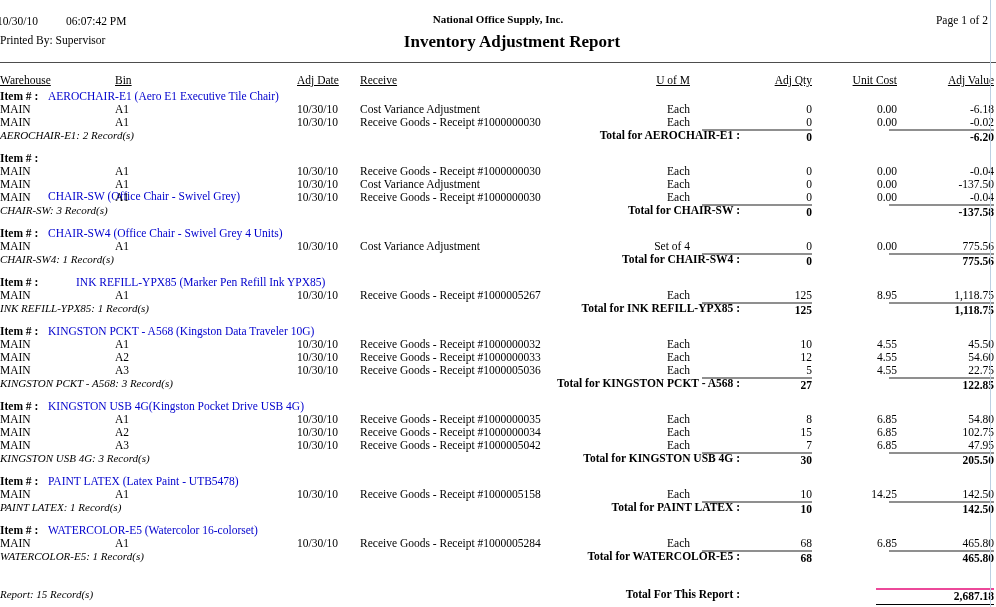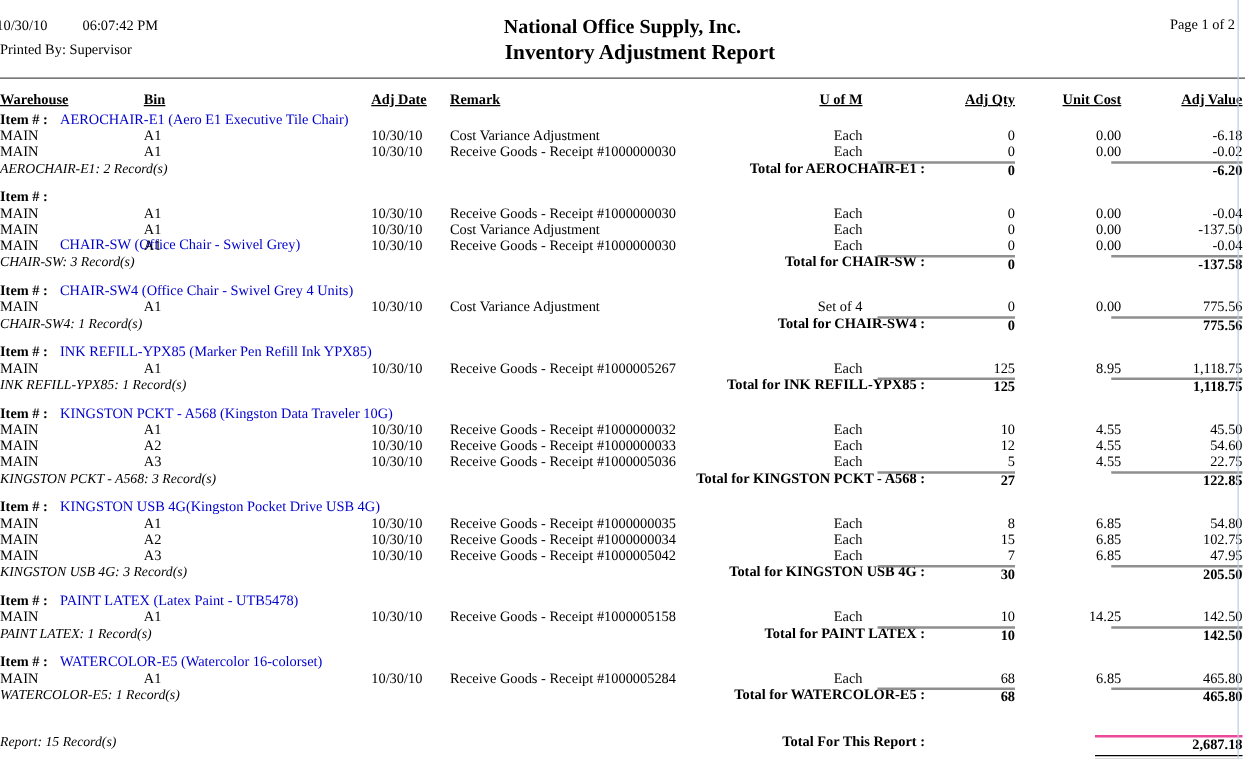--- a/index.html
+++ b/index.html
@@ -11,7 +11,7 @@
   .abs{position:absolute;white-space:nowrap;}
   .hdr-date{left:-3px;top:15px;}
   .hdr-time{left:66px;top:15px;}
-  .hdr-company{left:0;right:0;top:13px;text-align:center;font-weight:bold;font-size:16px;}
+  .hdr-company{left:0;right:0;top:13px;text-align:center;font-weight:bold;font-size:11px;}
   .hdr-page{right:8px;top:14px;}
   .hdr-printed{left:0;top:34px;}
   .hdr-title{left:0;right:0;top:32px;text-align:center;font-weight:bold;font-size:17px;padding-left:28px;}

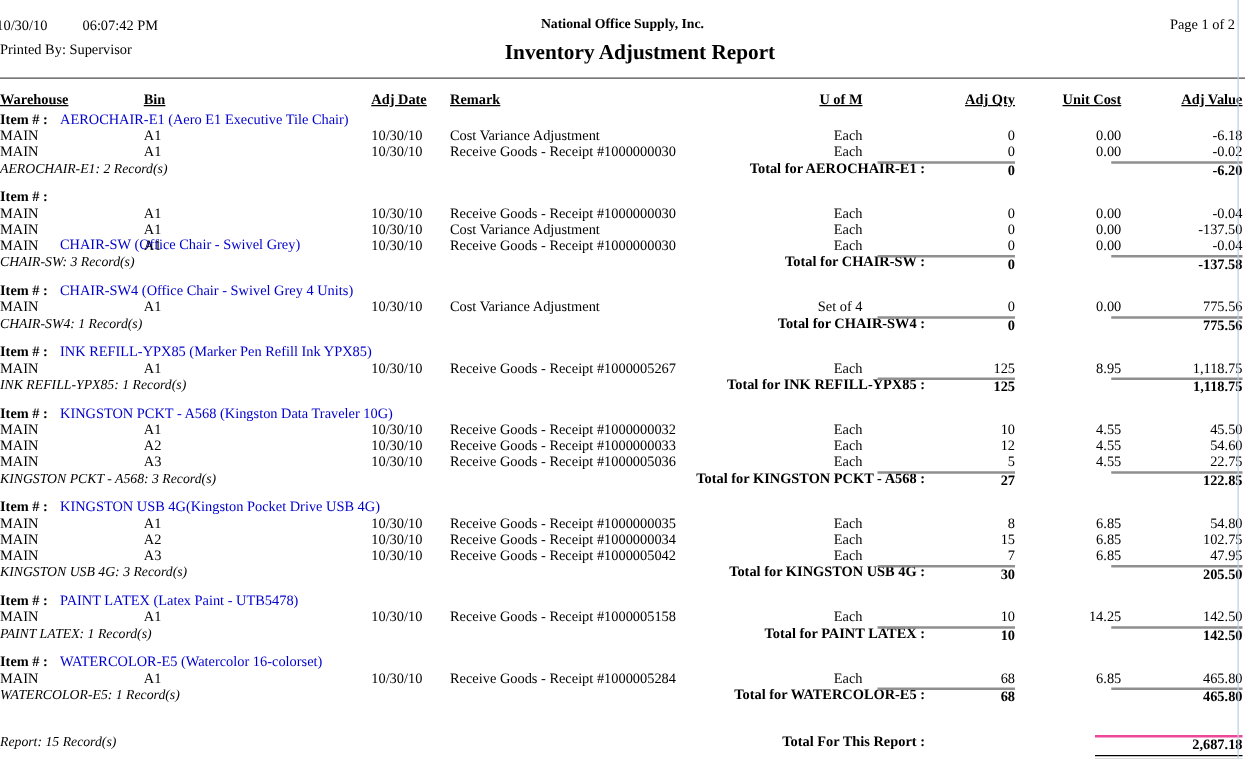--- a/index.html
+++ b/index.html
@@ -19,7 +19,7 @@
   .right-edge{top:0;right:5px;width:1px;height:607px;background:#bcd0e2;}
 
   .colhead{left:0;top:74px;width:996px;height:13px;}
-  .colhead .cell{font-weight:bold;text-decoration:underline;}
+  .colhead .cell{font-weight:normal;text-decoration:underline;}
 
   .body-area{position:absolute;left:0;top:90px;width:996px;}
 

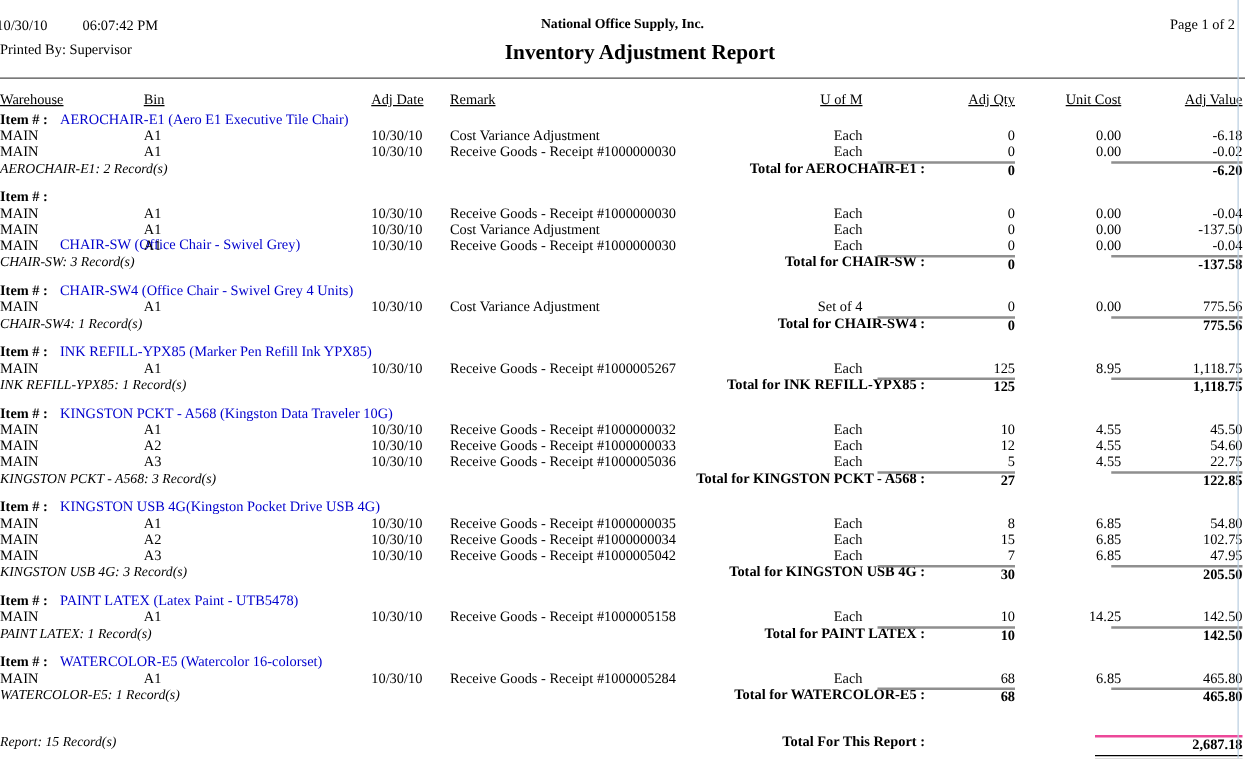--- a/index.html
+++ b/index.html
@@ -62,7 +62,7 @@
     <span class="cell c-wh">Warehouse</span>
     <span class="cell c-bin">Bin</span>
     <span class="cell c-date">Adj Date</span>
-    <span class="cell c-remark">Remark</span>
+    <span class="cell c-remark">Receive</span>
     <span class="cell c-uom">U of M</span>
     <span class="cell c-qty">Adj Qty</span>
     <span class="cell c-cost">Unit Cost</span>

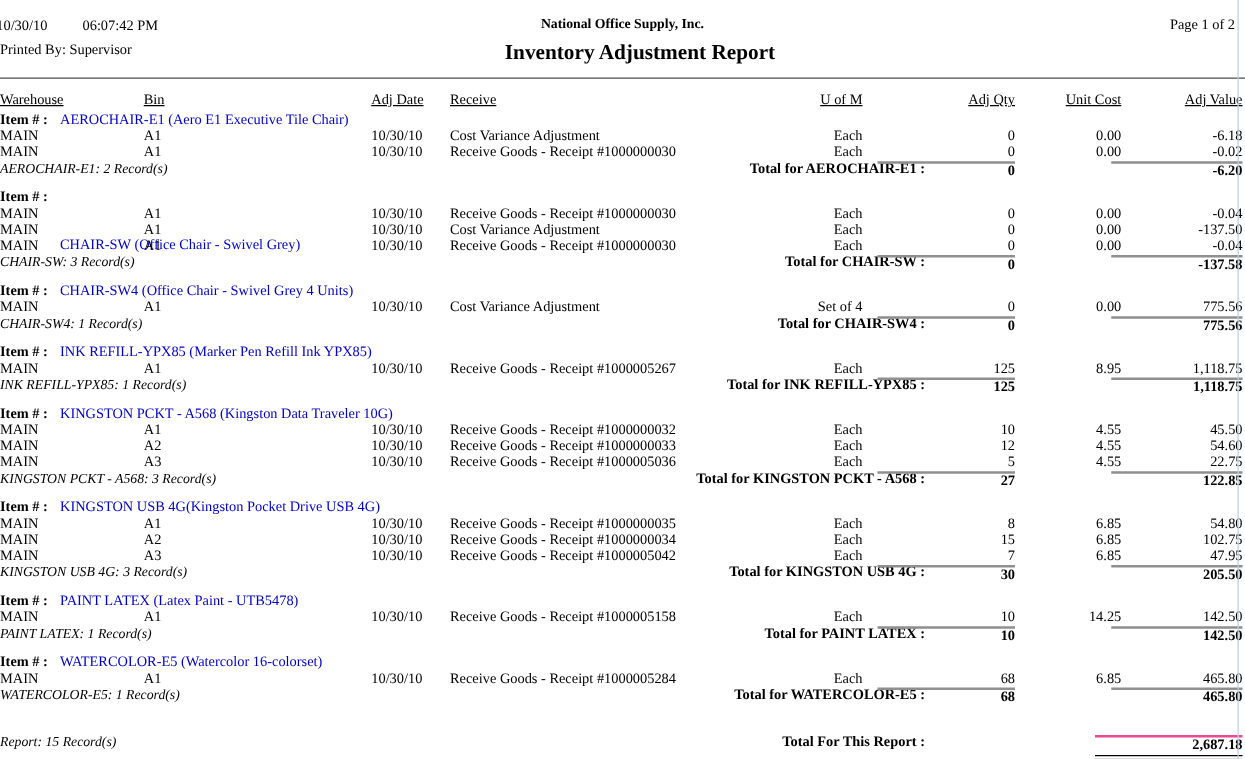--- a/index.html
+++ b/index.html
@@ -182,7 +182,7 @@
   <div class="section">
     <div class="row item-row">
       <span class="cell item-label">Item # :</span>
-      <span class="cell item-name" style="color: rgb(0, 0, 205);">INK REFILL-YPX85 (Marker Pen Refill Ink YPX85)</span>
+      <span class="cell item-name" style="color: rgb(0, 0, 205); margin-left: 28px;">INK REFILL-YPX85 (Marker Pen Refill Ink YPX85)</span>
     </div>
     <div class="rows">
   <div class="row data-row">

